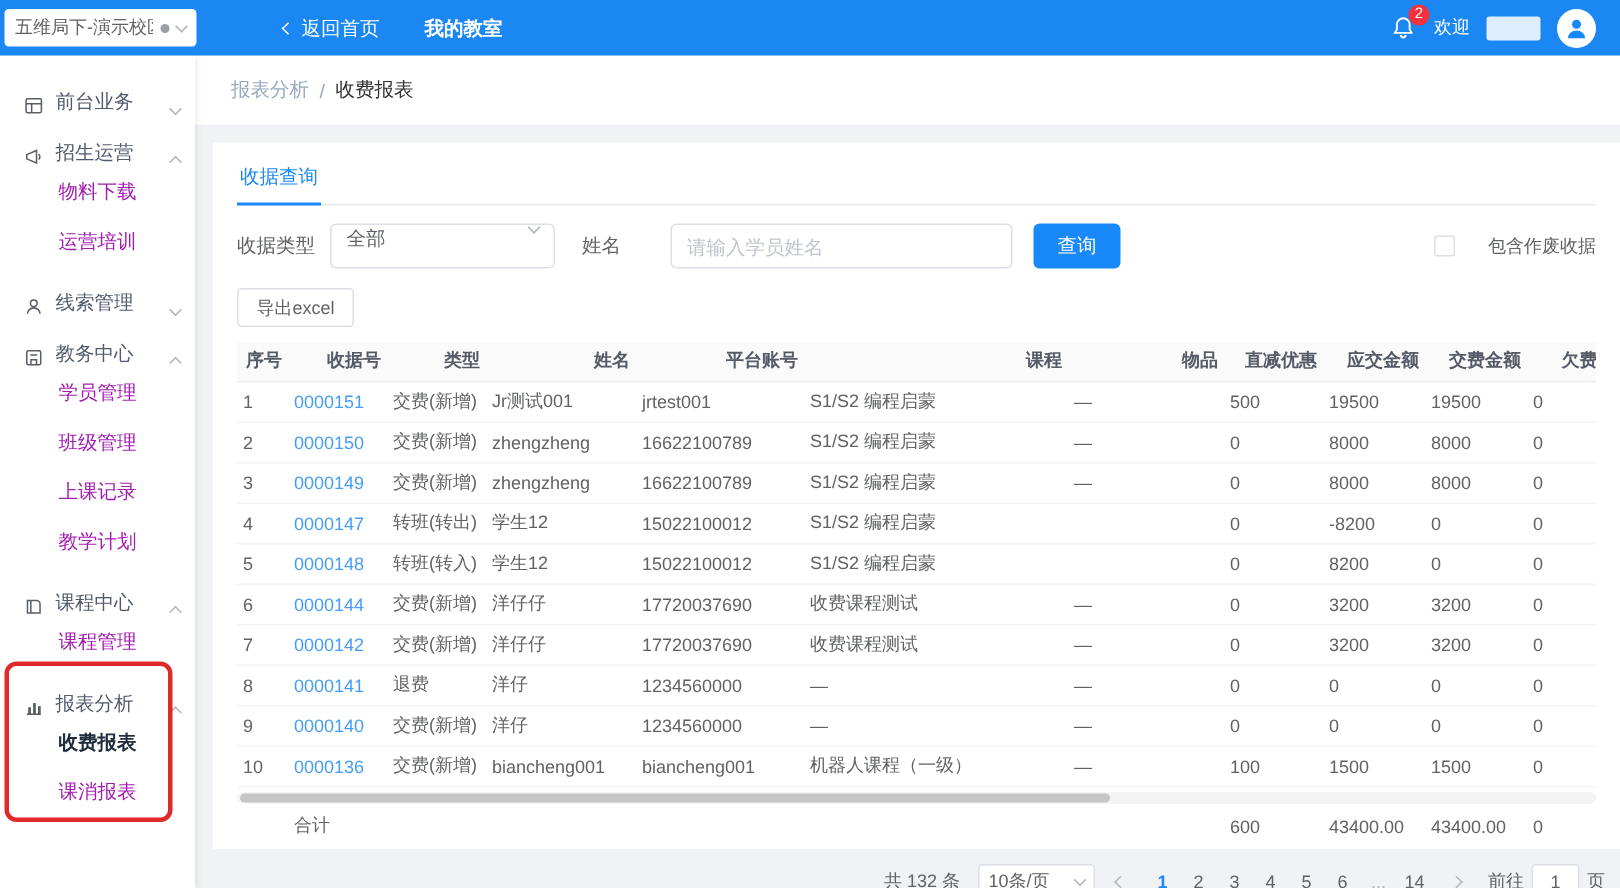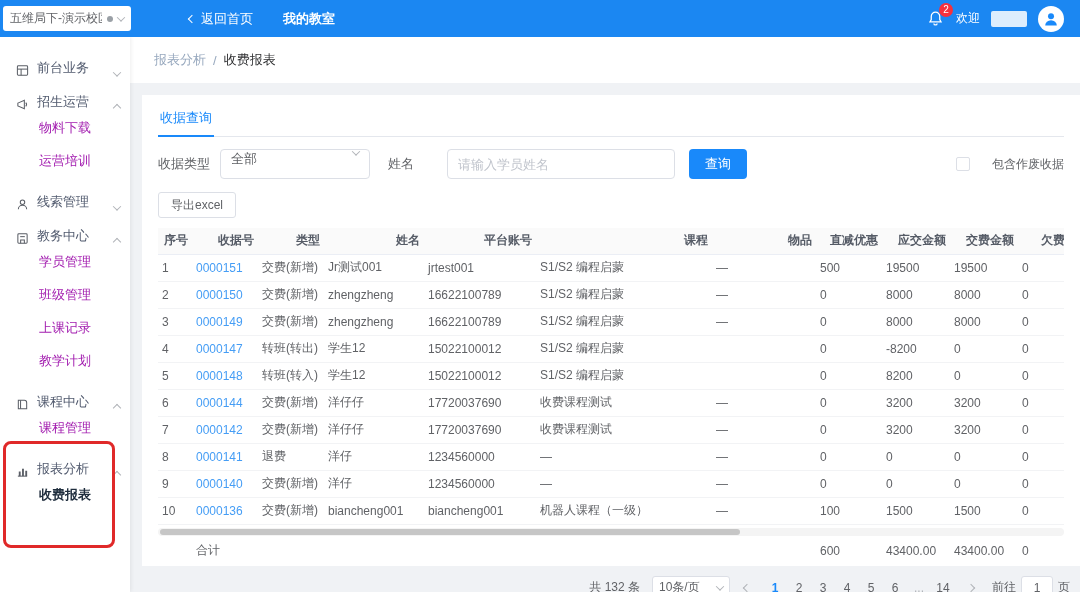--- a/index.html
+++ b/index.html
@@ -208,6 +208,7 @@
         <span class="chev up gray-chev"></span>
       </div>
       <div class="menu-child active">收费报表</div>
+      <div class="menu-child">课消报表</div>
     </div>
   <div class="anno-box"></div>
 </div>

